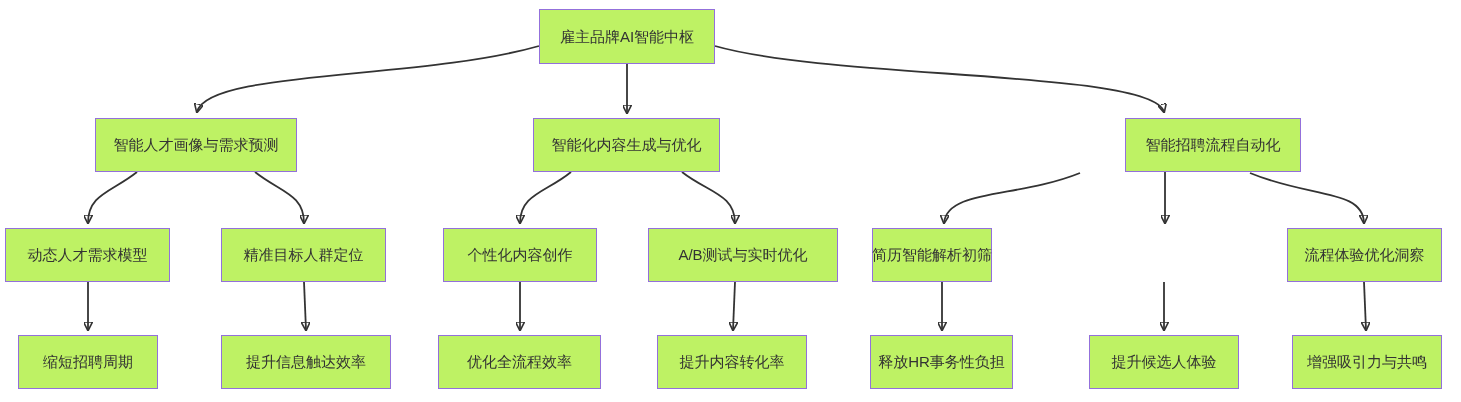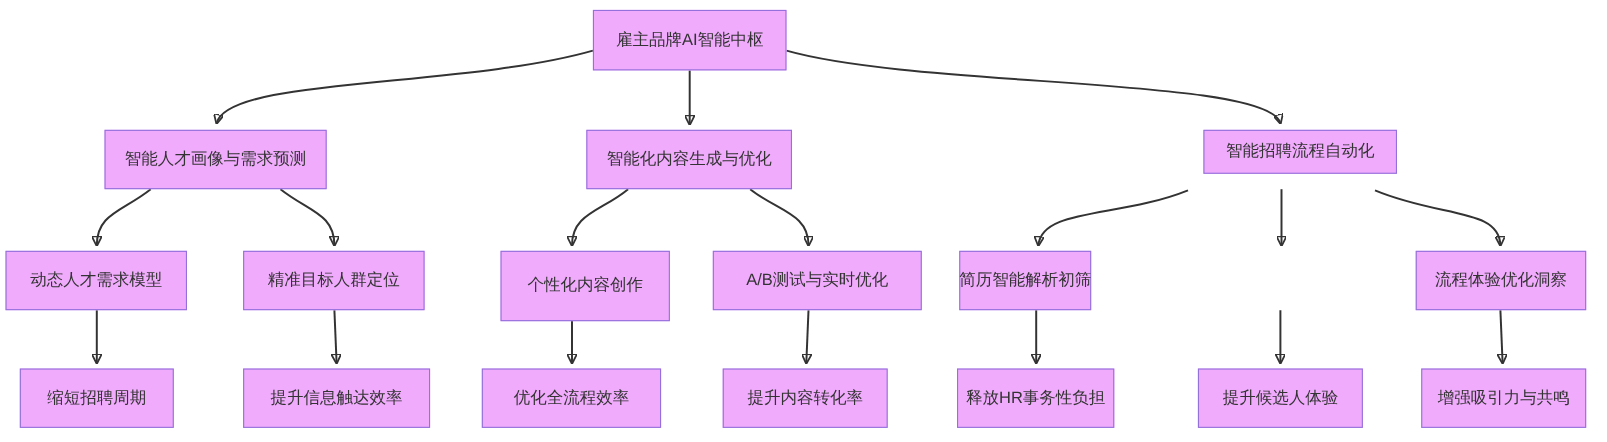--- a/index.html
+++ b/index.html
@@ -23,7 +23,7 @@
     display: flex;
     align-items: center;
     justify-content: center;
-    background: #f0abfc;
+    background: #bef264;
     border: 1px solid #9370DB;
     color: #333333;
     font-size: 15px;

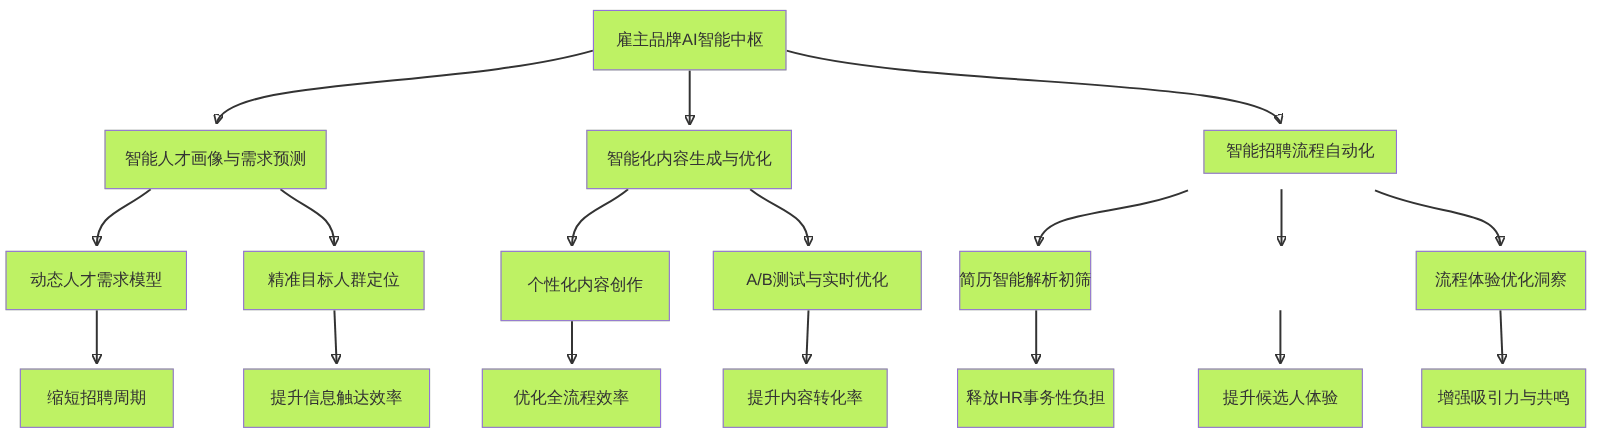--- a/index.html
+++ b/index.html
@@ -66,7 +66,7 @@
 
   <div class="node" style="left:95px; top:118px; width:202px; height:54px">智能人才画像与需求预测</div>
   <div class="node" style="left:533px; top:118px; width:187px; height:54px">智能化内容生成与优化</div>
-  <div class="node" style="left:1094px; top:118px; width:176px; height:40px">智能招聘流程自动化</div>
+  <div class="node" style="left:1125px; top:118px; width:176px; height:54px">智能招聘流程自动化</div>
 
   <div class="node" style="left:5px; top:228px; width:165px; height:54px">动态人才需求模型</div>
   <div class="node" style="left:221px; top:228px; width:165px; height:54px">精准目标人群定位</div>

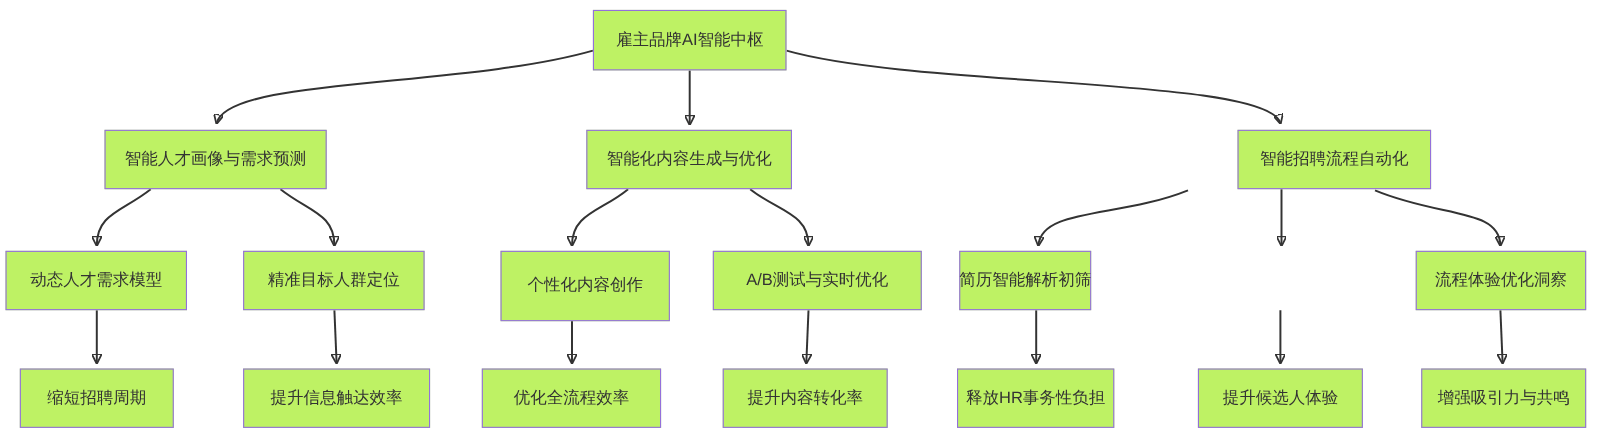--- a/index.html
+++ b/index.html
@@ -70,7 +70,7 @@
 
   <div class="node" style="left:5px; top:228px; width:165px; height:54px">动态人才需求模型</div>
   <div class="node" style="left:221px; top:228px; width:165px; height:54px">精准目标人群定位</div>
-  <div class="node" style="left:455px; top:228px; width:154px; height:64px">个性化内容创作</div>
+  <div class="node" style="left:443px; top:228px; width:154px; height:54px">个性化内容创作</div>
   <div class="node" style="left:648px; top:228px; width:190px; height:54px">A/B测试与实时优化</div>
   <div class="node" style="left:872px; top:228px; width:120px; height:54px">简历智能解析初筛</div>
   <div class="node" style="left:1287px; top:228px; width:155px; height:54px">流程体验优化洞察</div>

